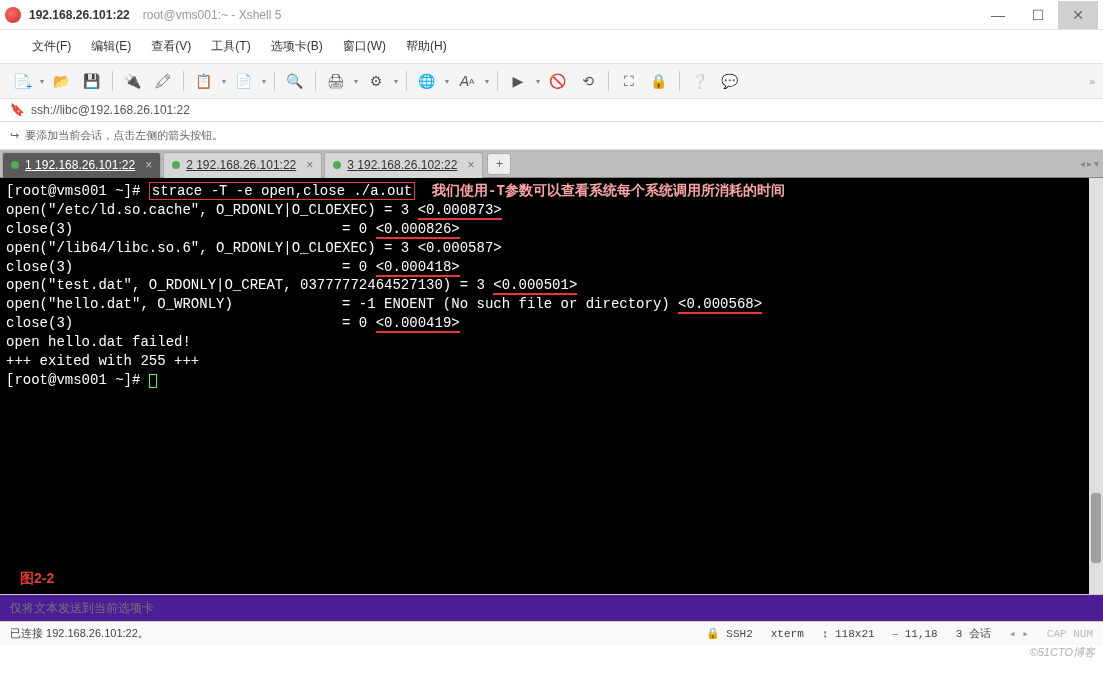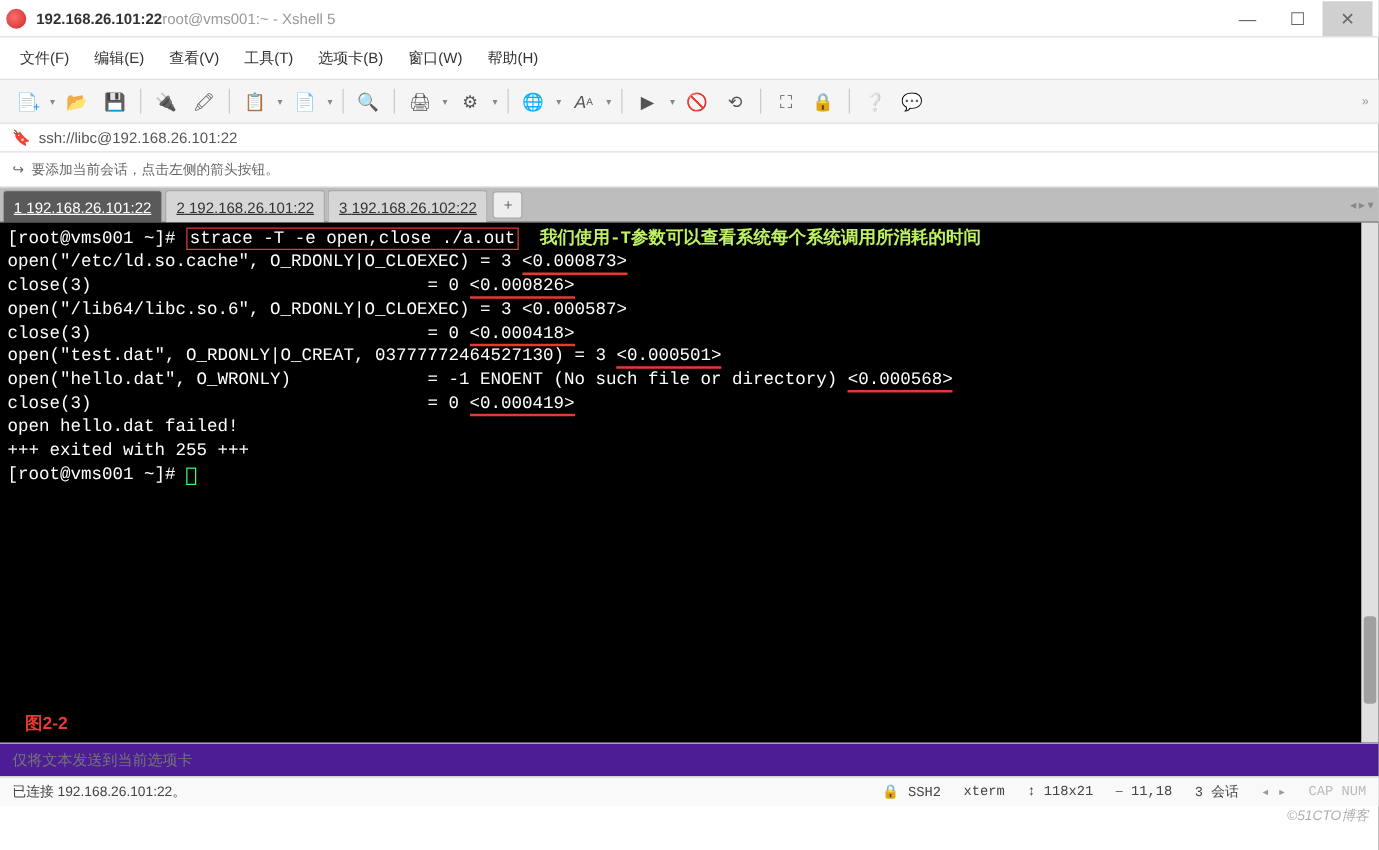--- a/index.html
+++ b/index.html
@@ -27,7 +27,7 @@
       margin-right: 8px;
     }
     .title-text { font-weight: bold; color: #333; }
-    .title-sub { color: #999; margin-left: 0; }
+    .title-sub { color: #999; margin-left: 13px; }
     .window-controls { margin-left: auto; display: flex; }
     .win-btn {
       width: 40px; height: 28px;

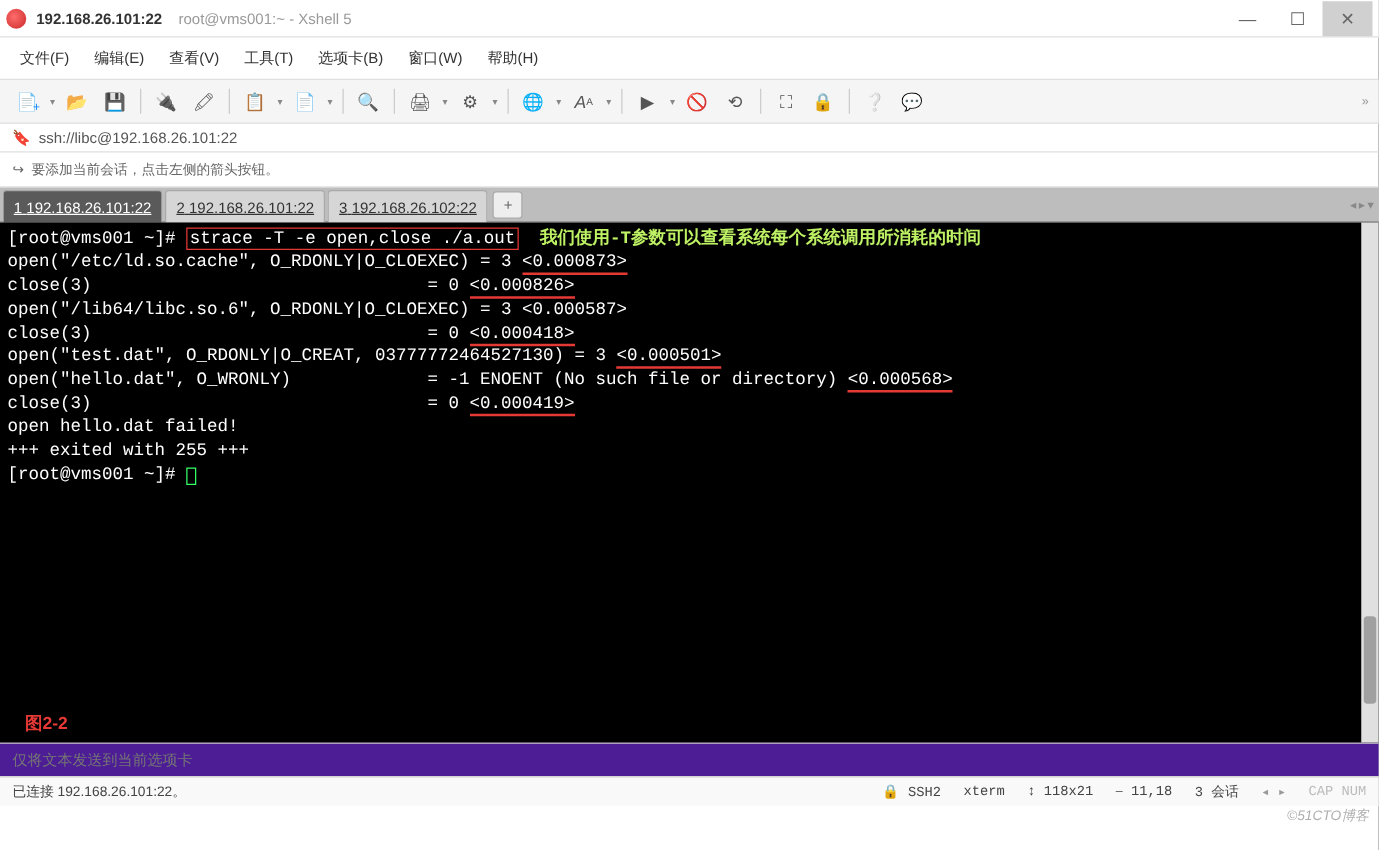--- a/index.html
+++ b/index.html
@@ -37,7 +37,7 @@
     .win-btn.close { background: #d0d0d0; }
     .menubar {
       display: flex;
-      padding: 4px 8px;
+      padding: 4px 24px;
       gap: 4px;
       border-bottom: 1px solid #e0e0e0;
     }

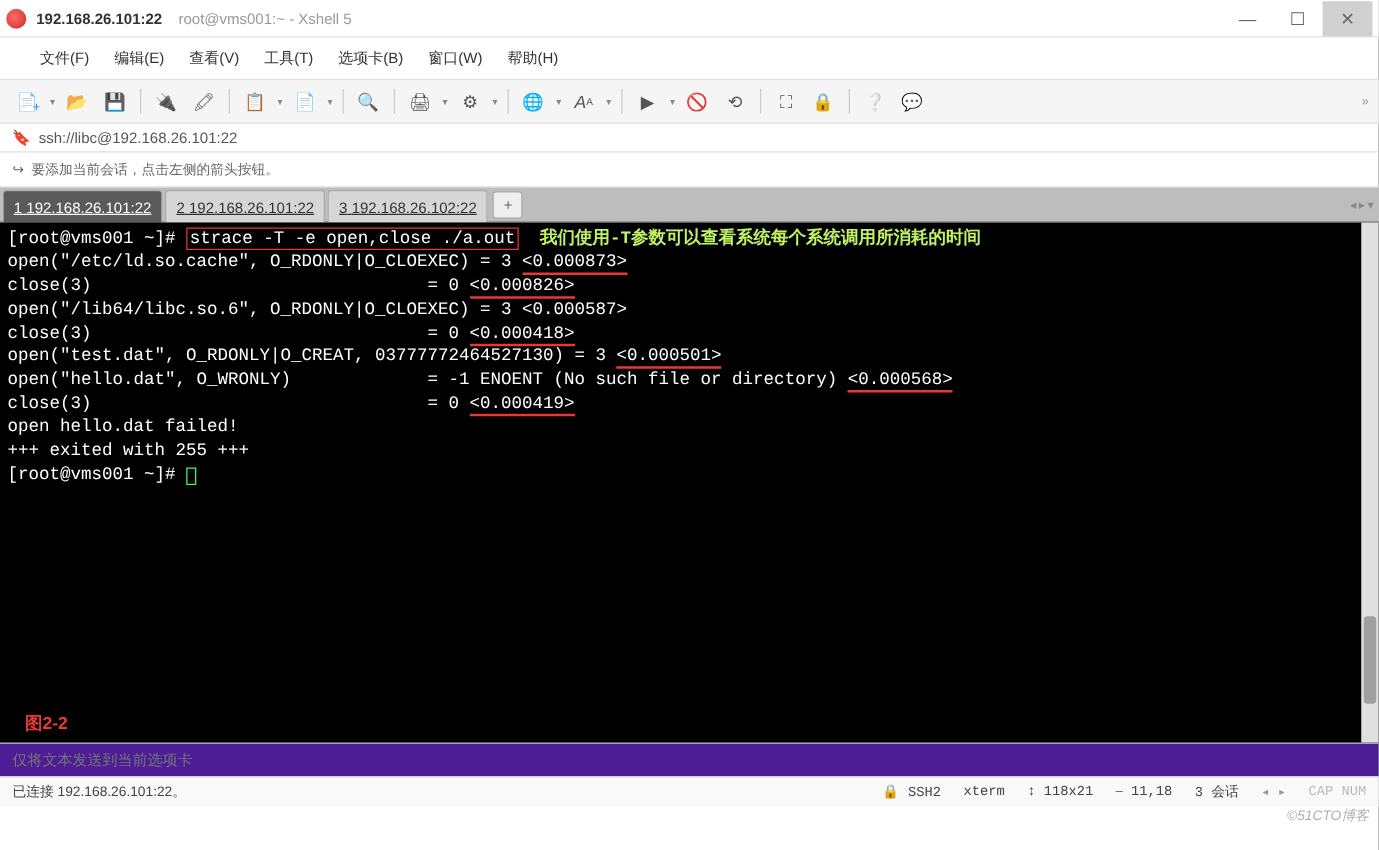--- a/index.html
+++ b/index.html
@@ -100,7 +100,6 @@
       gap: 6px;
       font-size: 12px;
       color: #333;
-      flex-direction: column;
     }
     .tab.active {
       background: #5a5a5a;

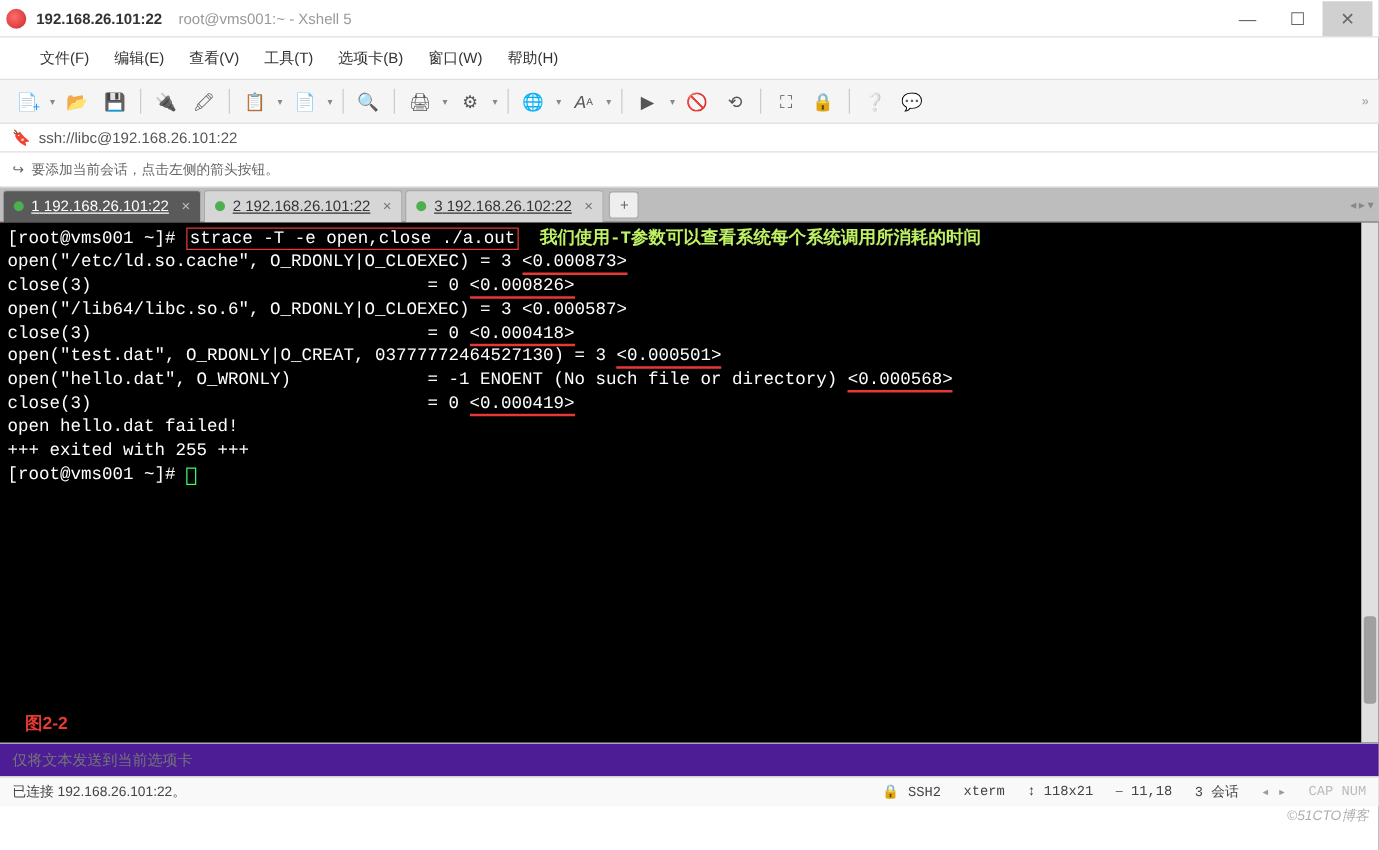--- a/index.html
+++ b/index.html
@@ -135,7 +135,7 @@
       display: inline;
       text-align: right;
     }
-    .red-text { color: #bef264; font-weight: bold; }
+    .red-text { color: #fca5a5; font-weight: bold; }
     .red-ul { border-bottom: 2px solid #e53935; }
     .cursor {
       display: inline-block;

